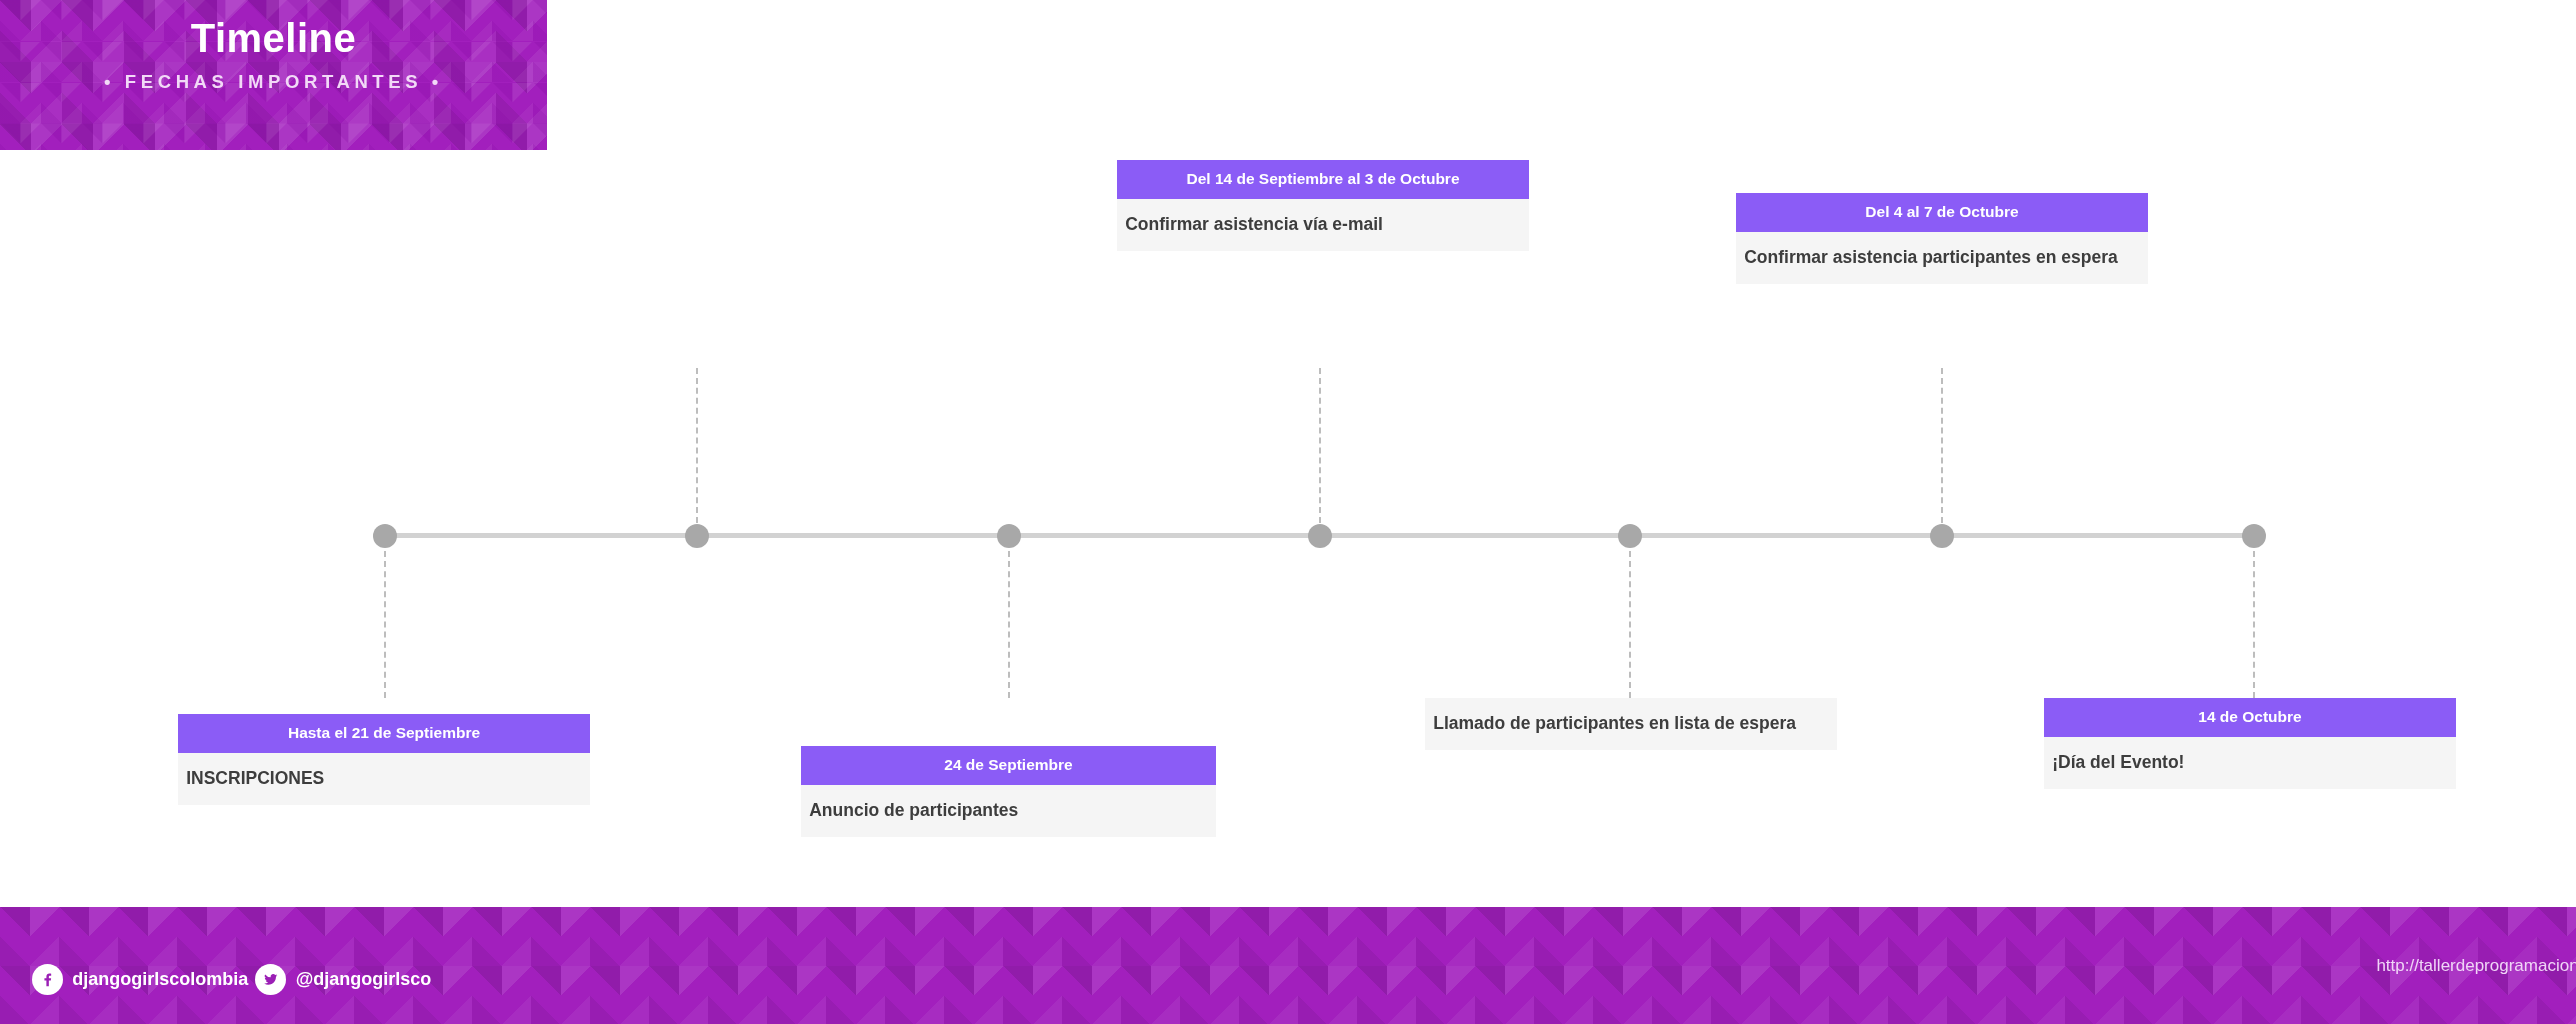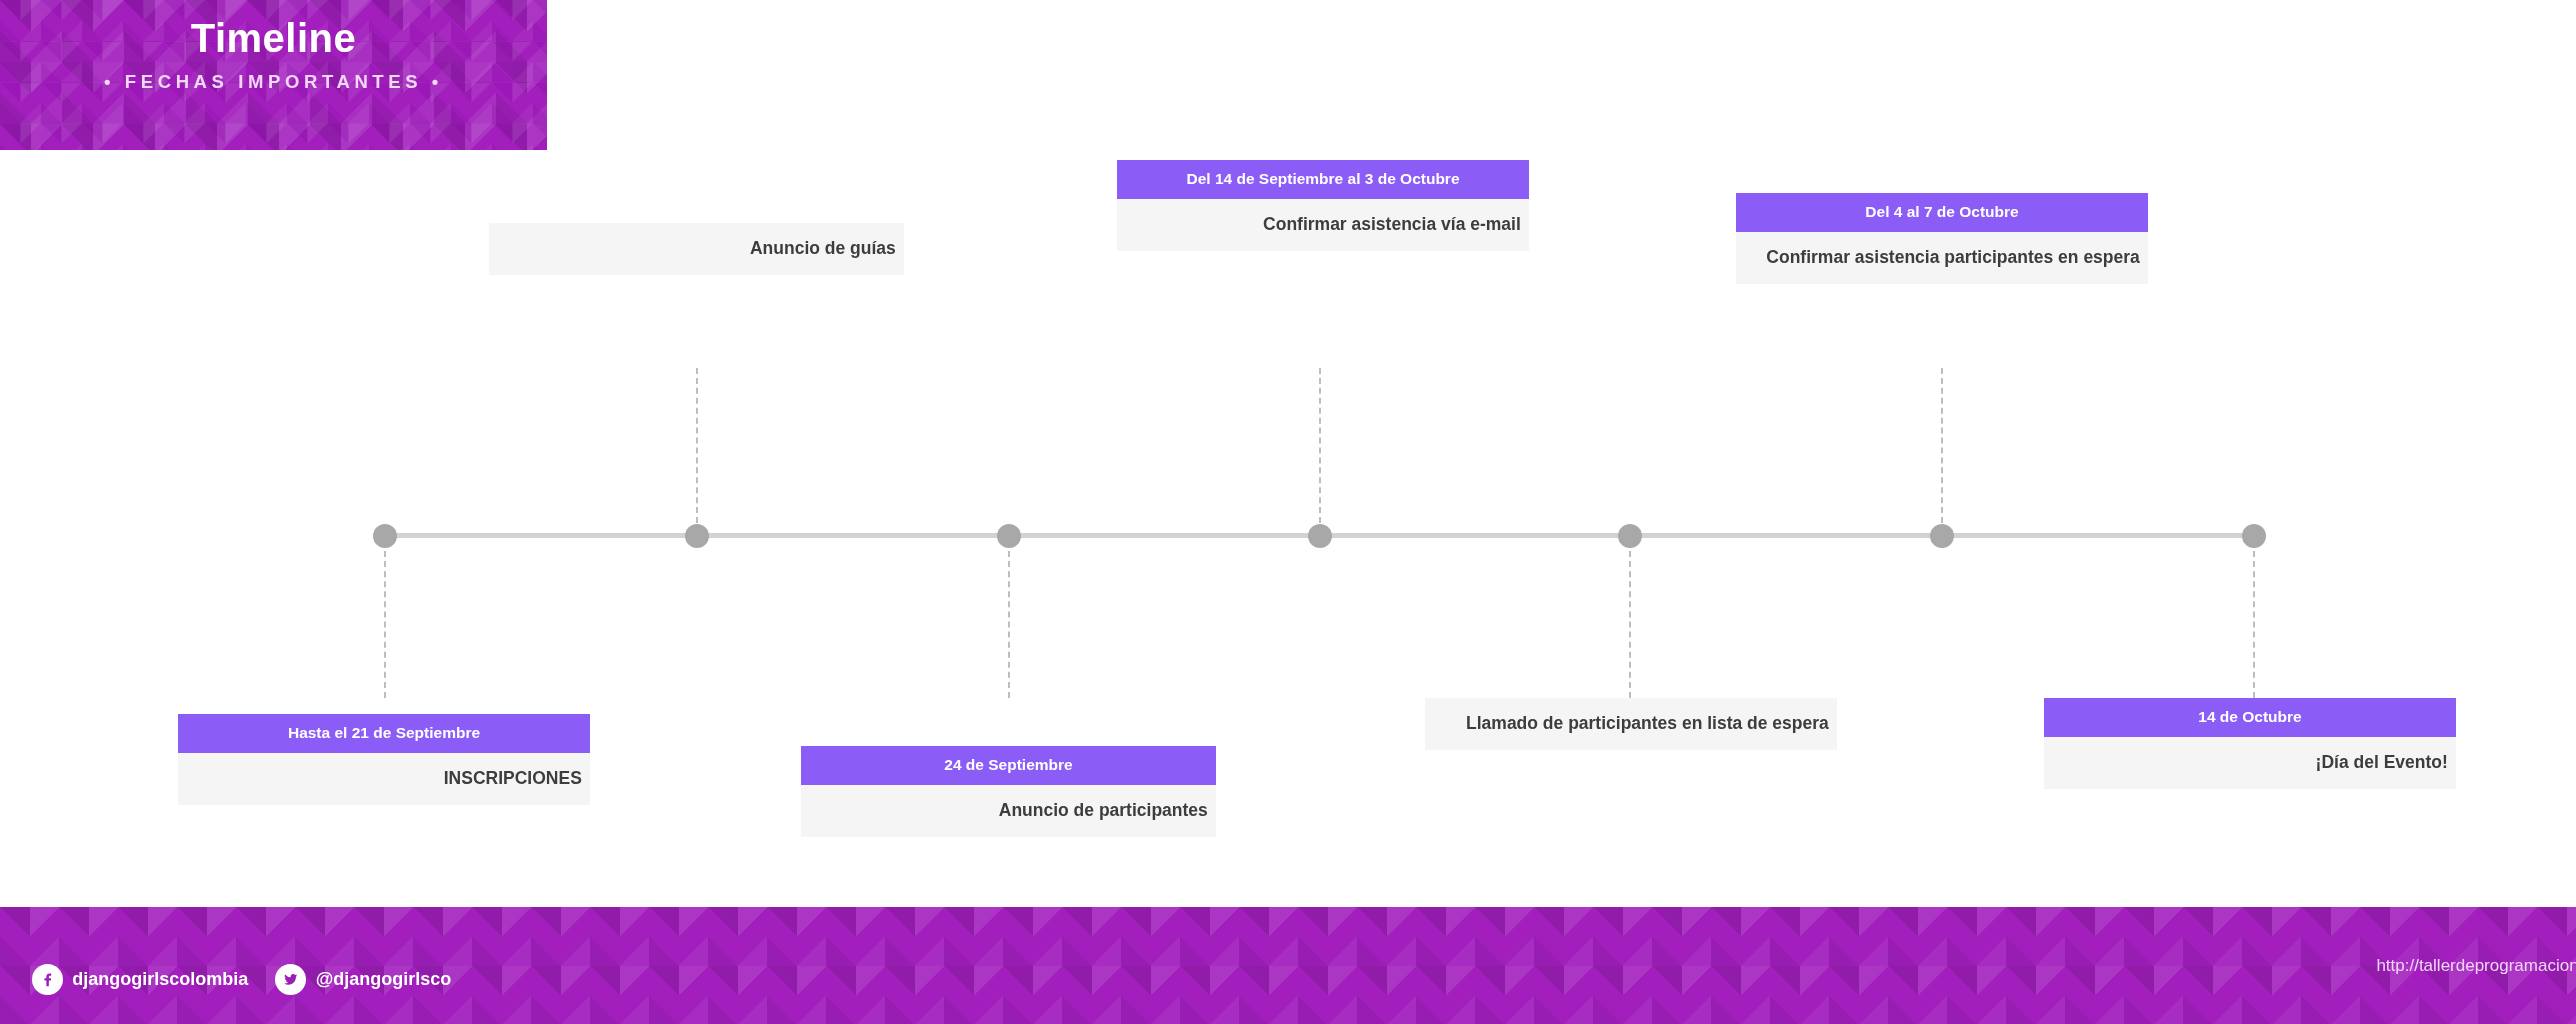--- a/index.html
+++ b/index.html
@@ -113,7 +113,7 @@
     color: #3d3d3d;
     font-size: 17.5px;
     font-weight: bold;
-    text-align: right;
+    text-align: left;
     padding: 14.4px 8.2px;
     line-height: 1.35;
     box-sizing: border-box;

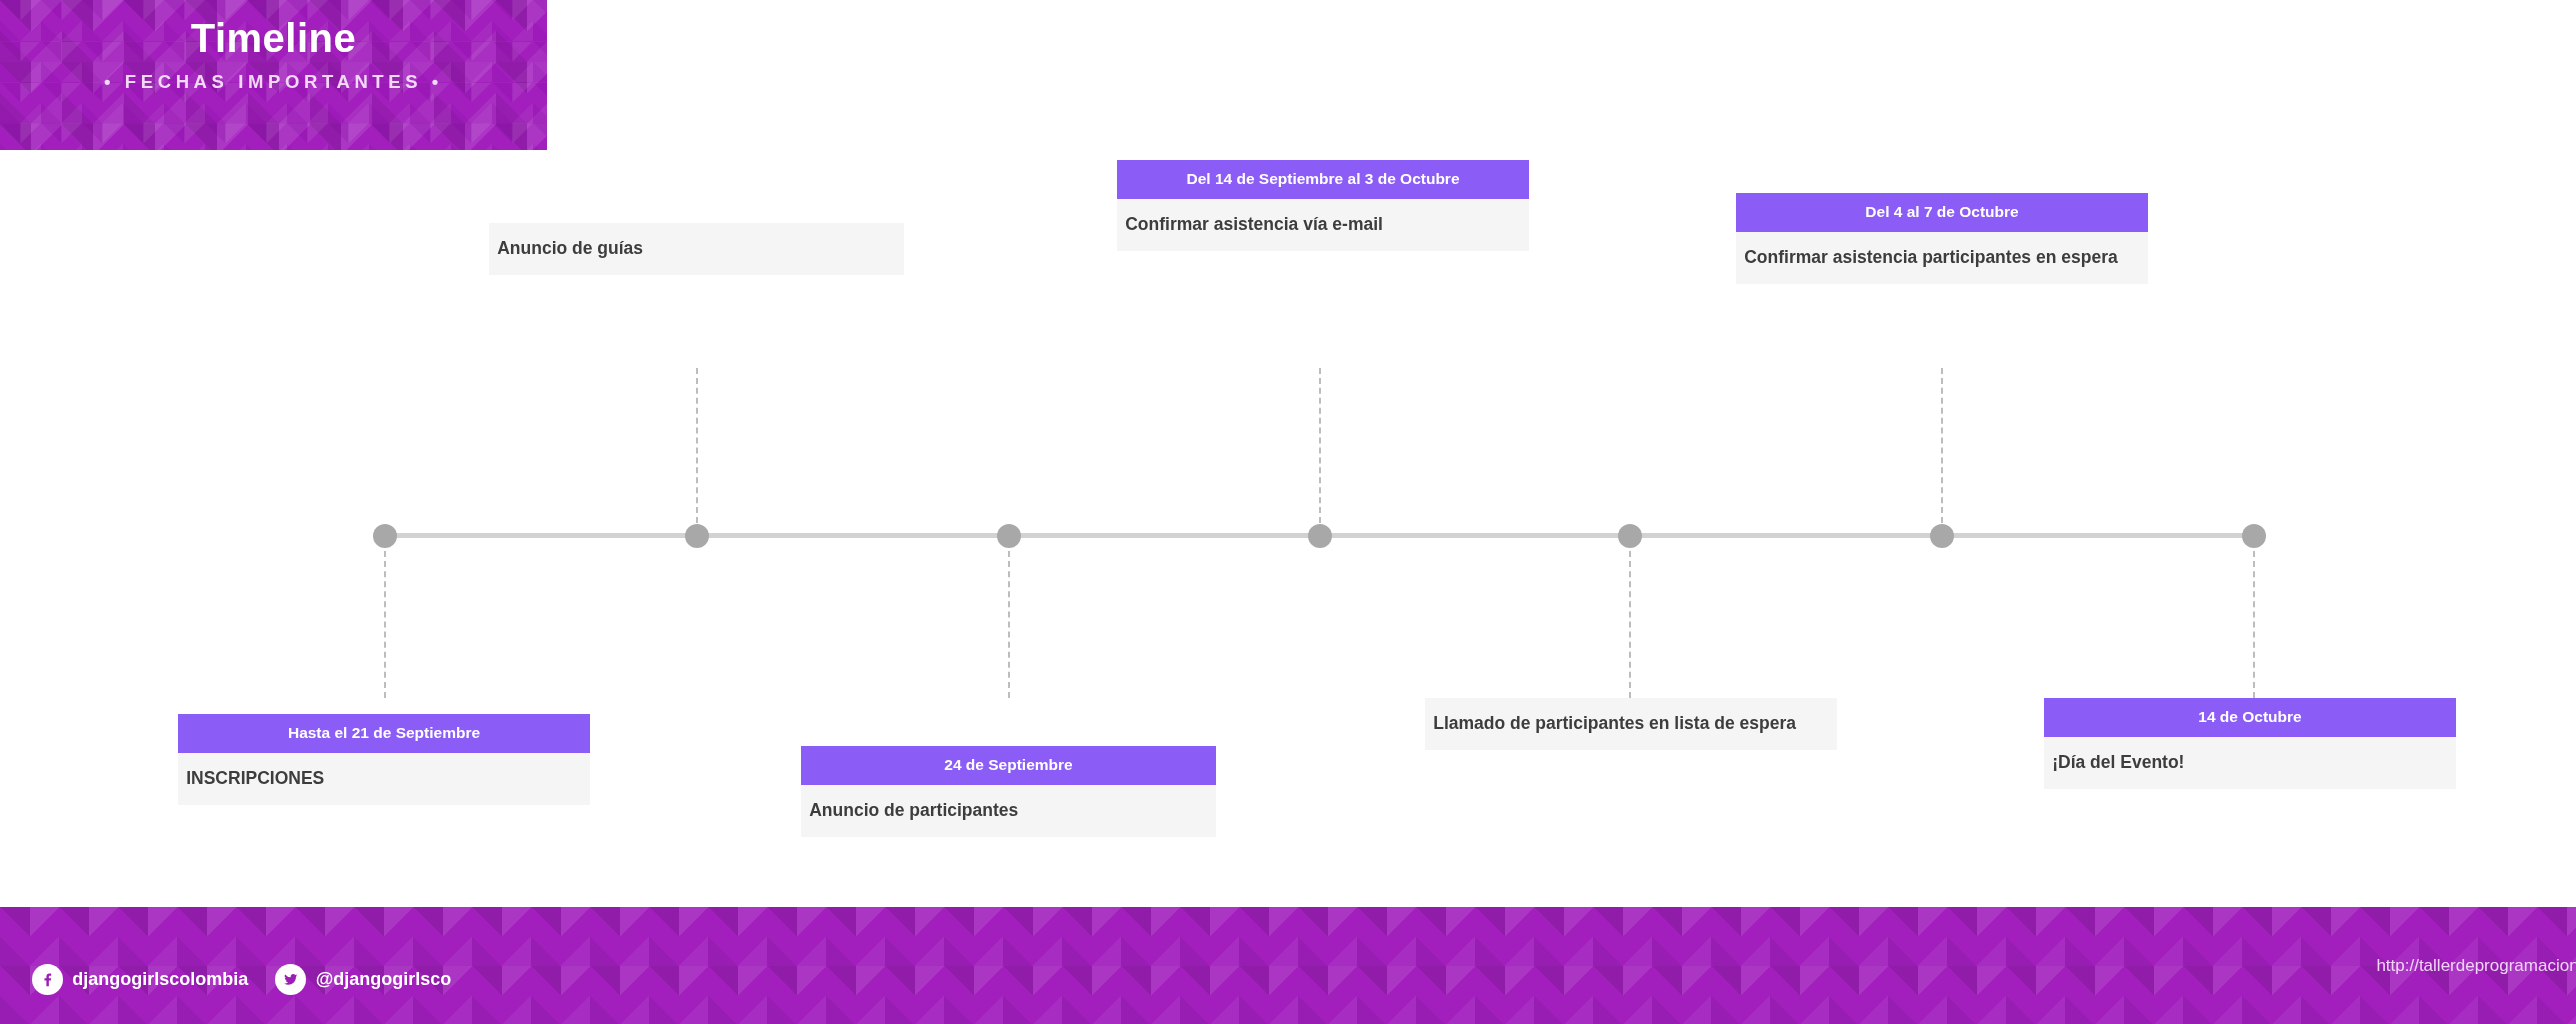--- a/index.html
+++ b/index.html
@@ -213,7 +213,6 @@
 <div class="connector" style="left:2254px; top:551px; height:147px;"></div>
 
 <div class="card" style="left:489px; top:223px; width:415px;">
-  <div class="card-body">Anuncio de guías</div>
 </div>
 
 <div class="card" style="left:1117px; top:160px; width:412px;">

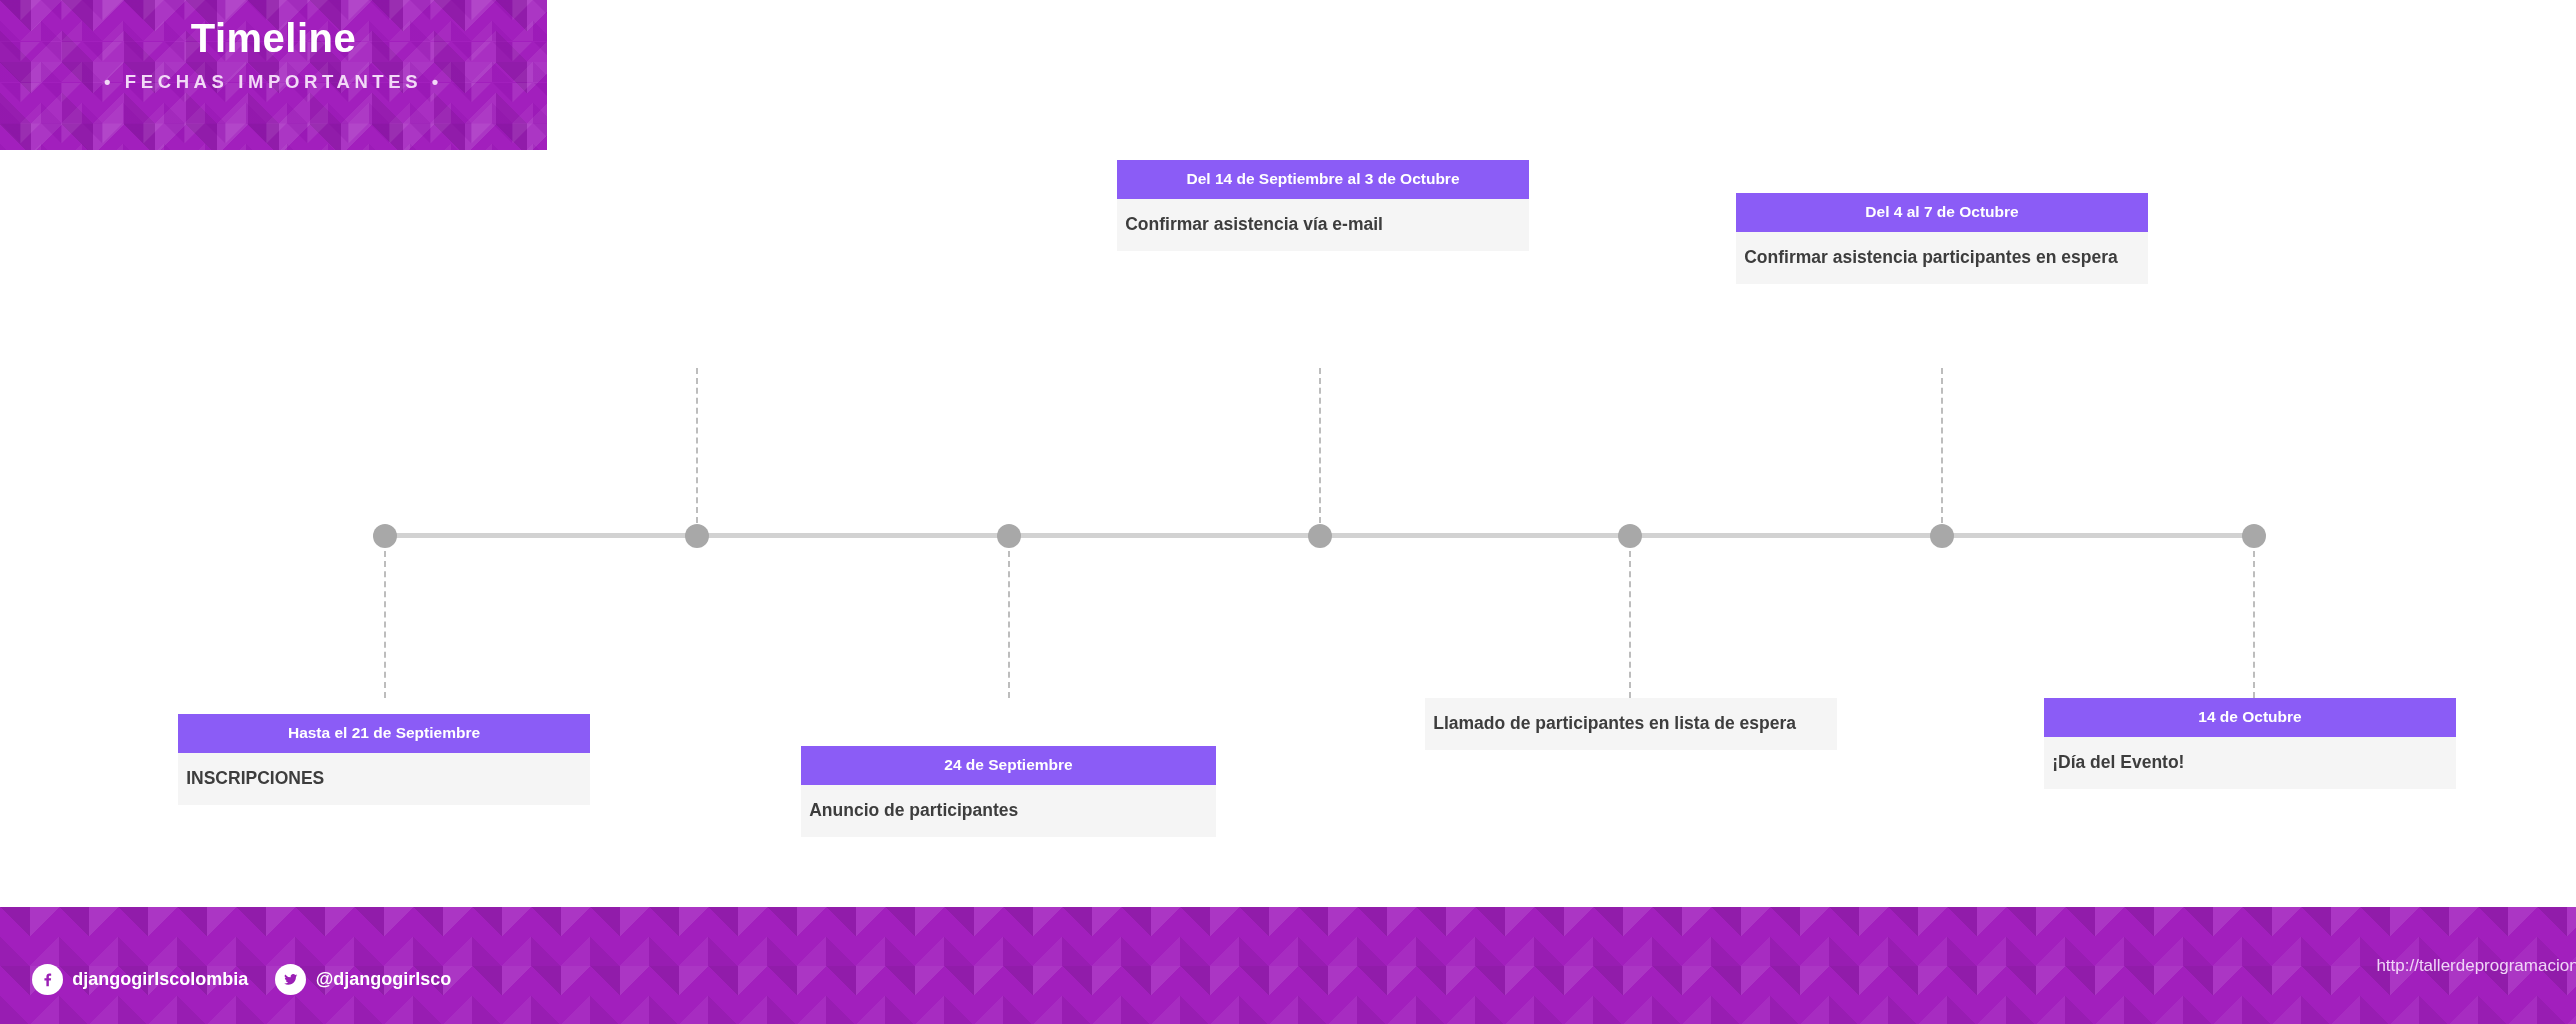--- a/index.html
+++ b/index.html
@@ -154,7 +154,7 @@
   .social-group {
     display: flex;
     align-items: center;
-    gap: 27px;
+    gap: 7px;
     margin-top: 28px;
   }
   .social-item {

